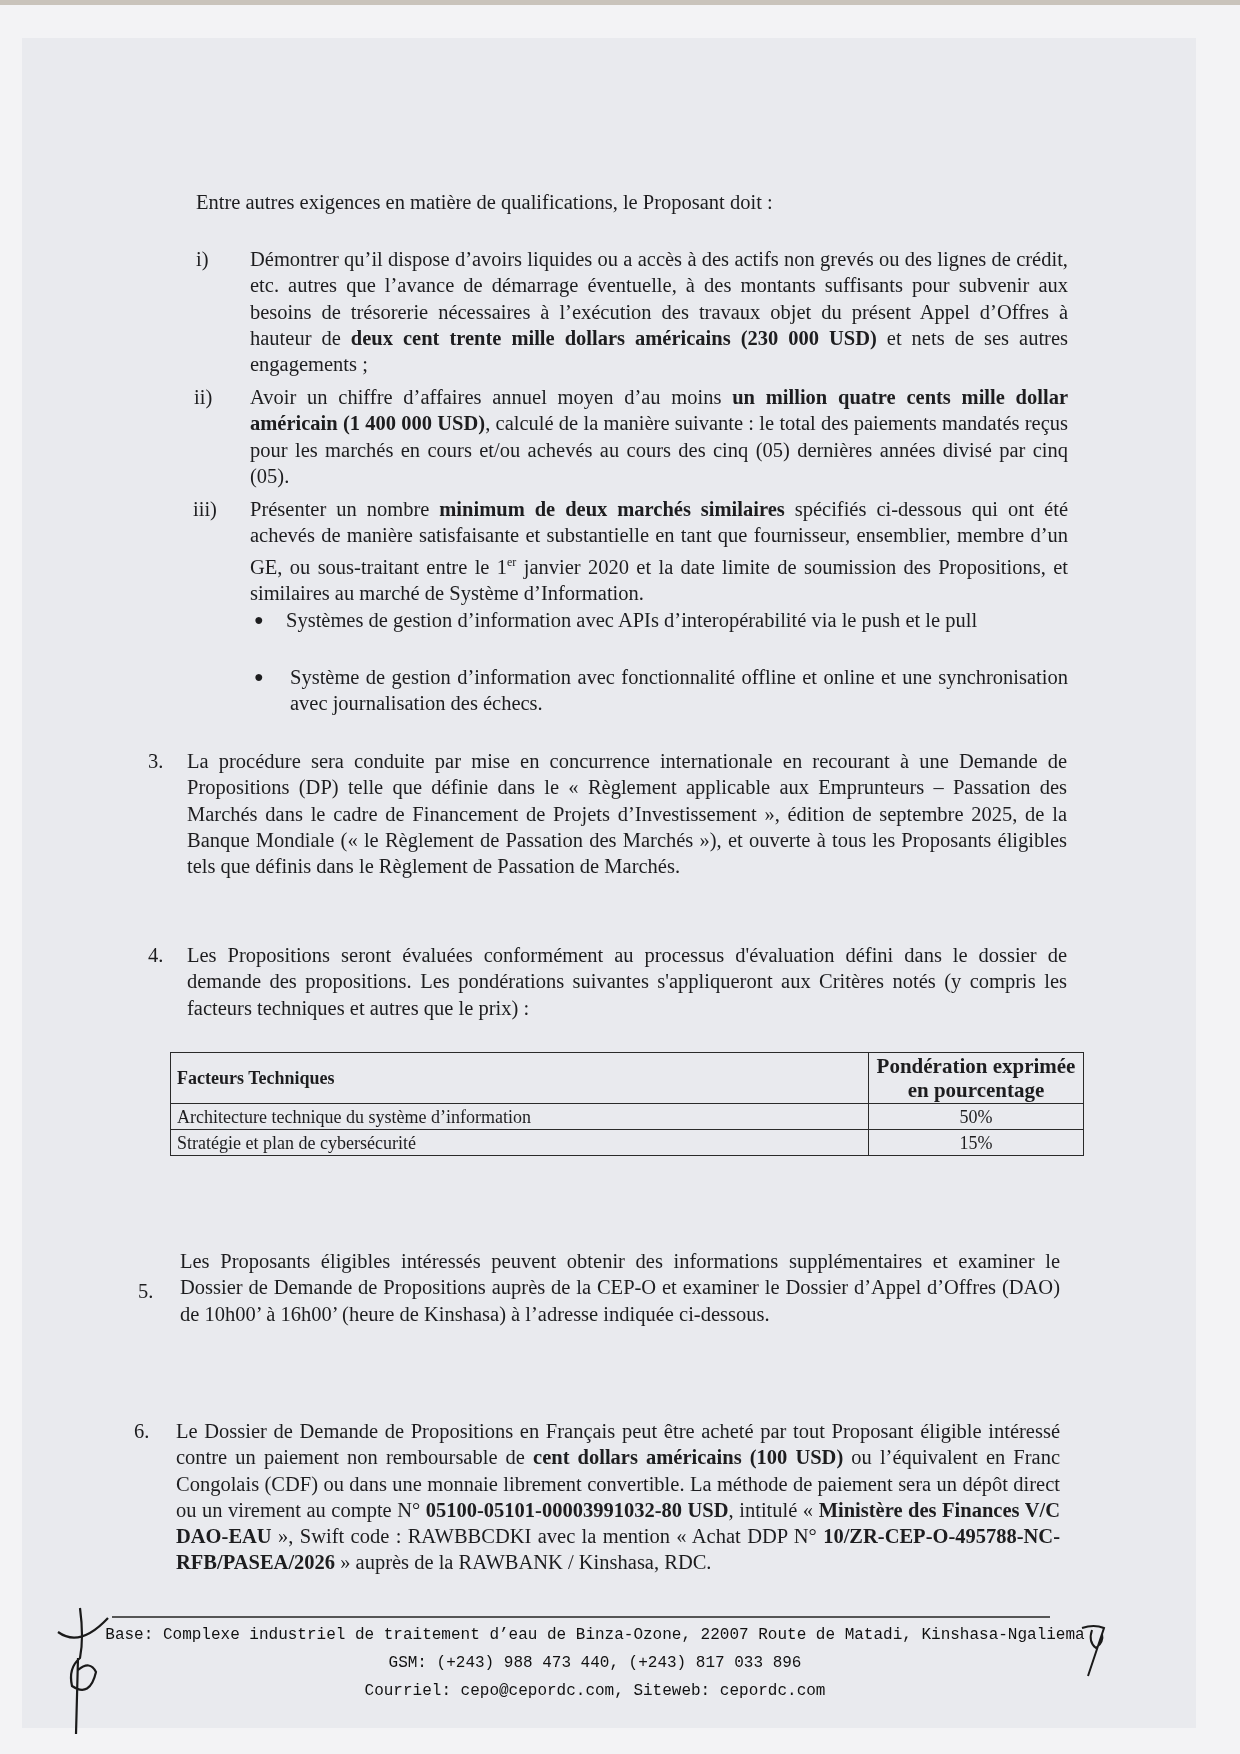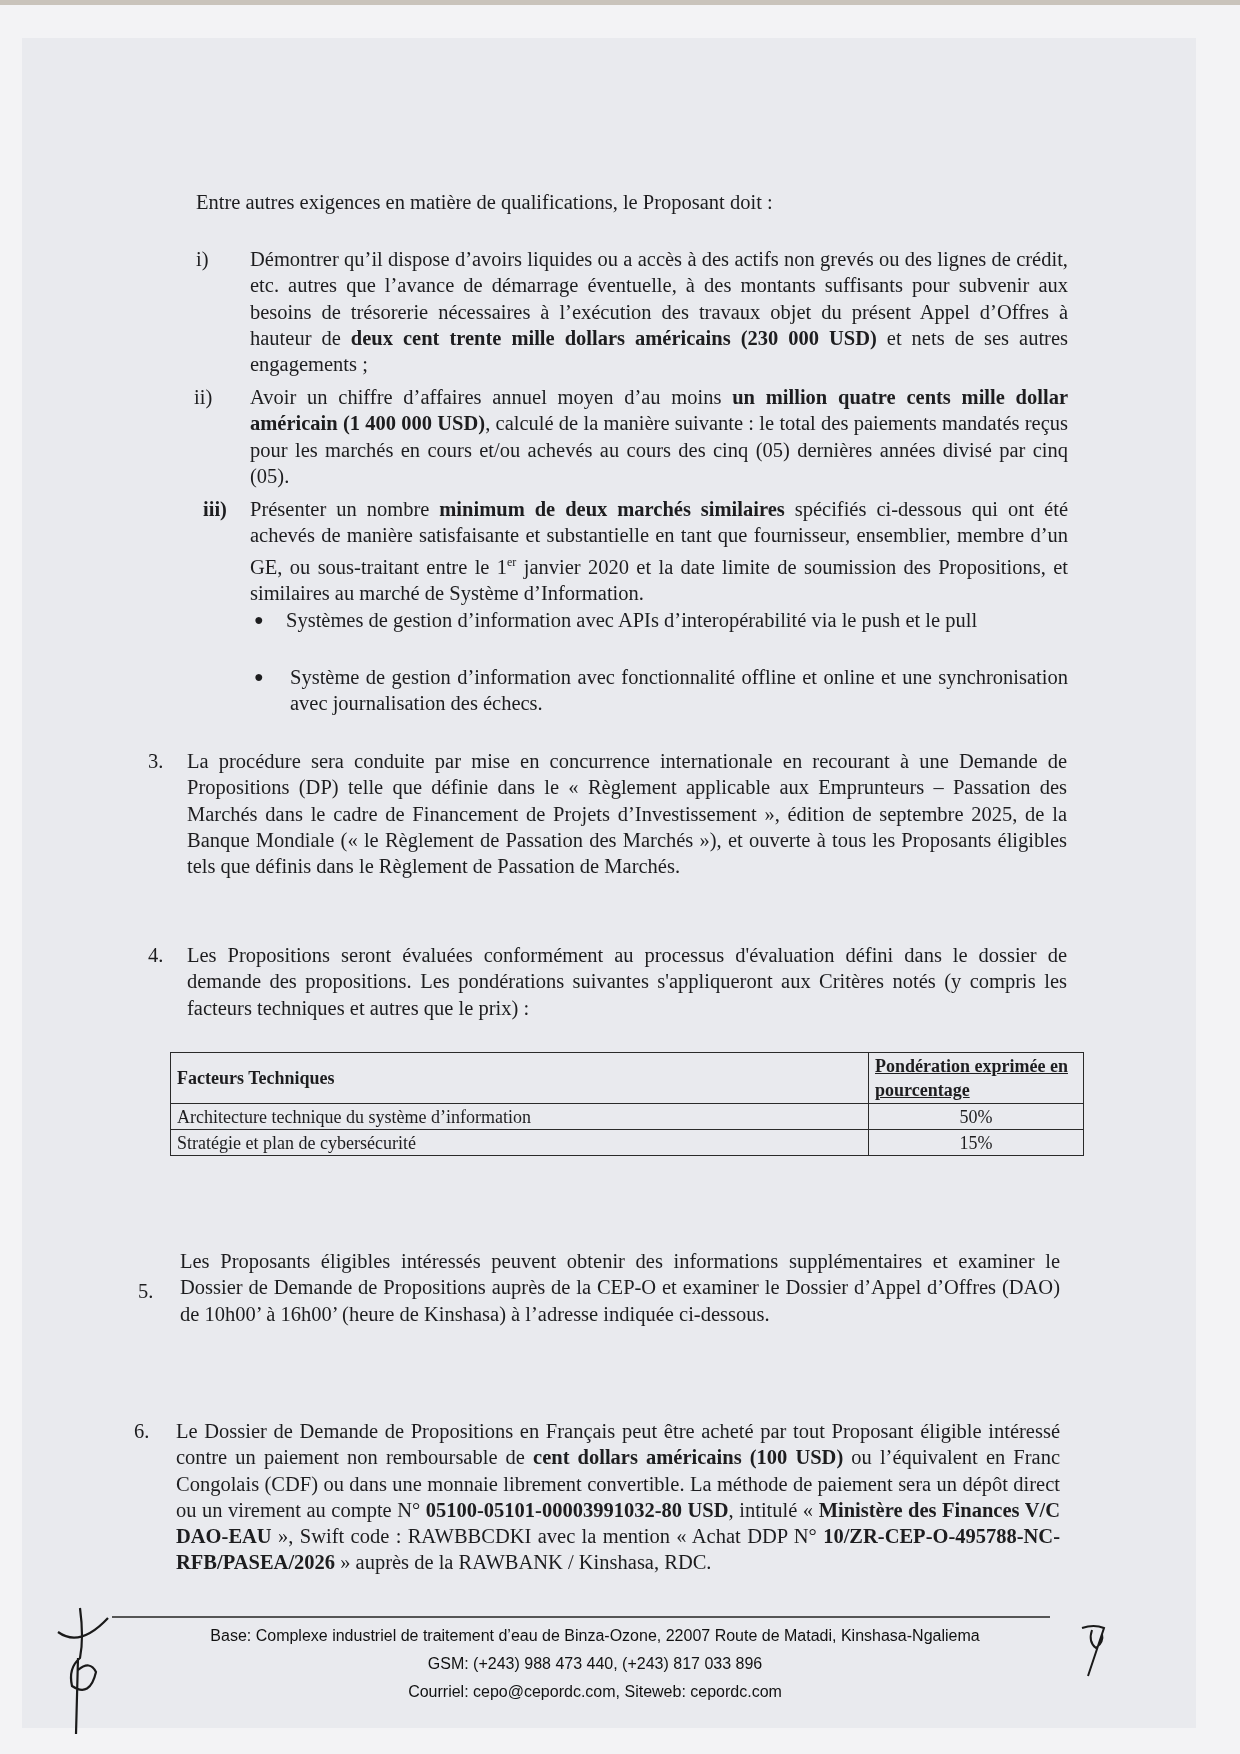--- a/index.html
+++ b/index.html
@@ -50,7 +50,7 @@
   <div class="num" style="left:194px; top:384px;">ii)</div>
   <div class="p rich" style="left:250px; top:384px; width:818px;">Avoir un chiffre d’affaires annuel moyen d’au moins <b>un million quatre cents mille dollar américain (1 400 000 USD)</b>, calculé de la manière suivante : le total des paiements mandatés reçus pour les marchés en cours et/ou achevés au cours des cinq (05) dernières années divisé par cinq (05).</div>
 
-  <div class="num" style="left:203px; top:496px;font-weight:bold;">iii)</div>
+  <div class="num" style="left:193px; top:496px;">iii)</div>
   <div class="p rich" style="left:250px; top:496px; width:818px;">Présenter un nombre <b>minimum de deux marchés similaires</b> spécifiés ci-dessous qui ont été achevés de manière satisfaisante et substantielle en tant que fournisseur, ensemblier, membre d’un GE, ou sous-traitant entre le 1<sup style="font-size: 12px;">er</sup> janvier 2020 et la date limite de soumission des Propositions, et similaires au marché de Système d’Information.</div>
 
   <div class="bullet" style="left:254px; top:607px;">●</div>

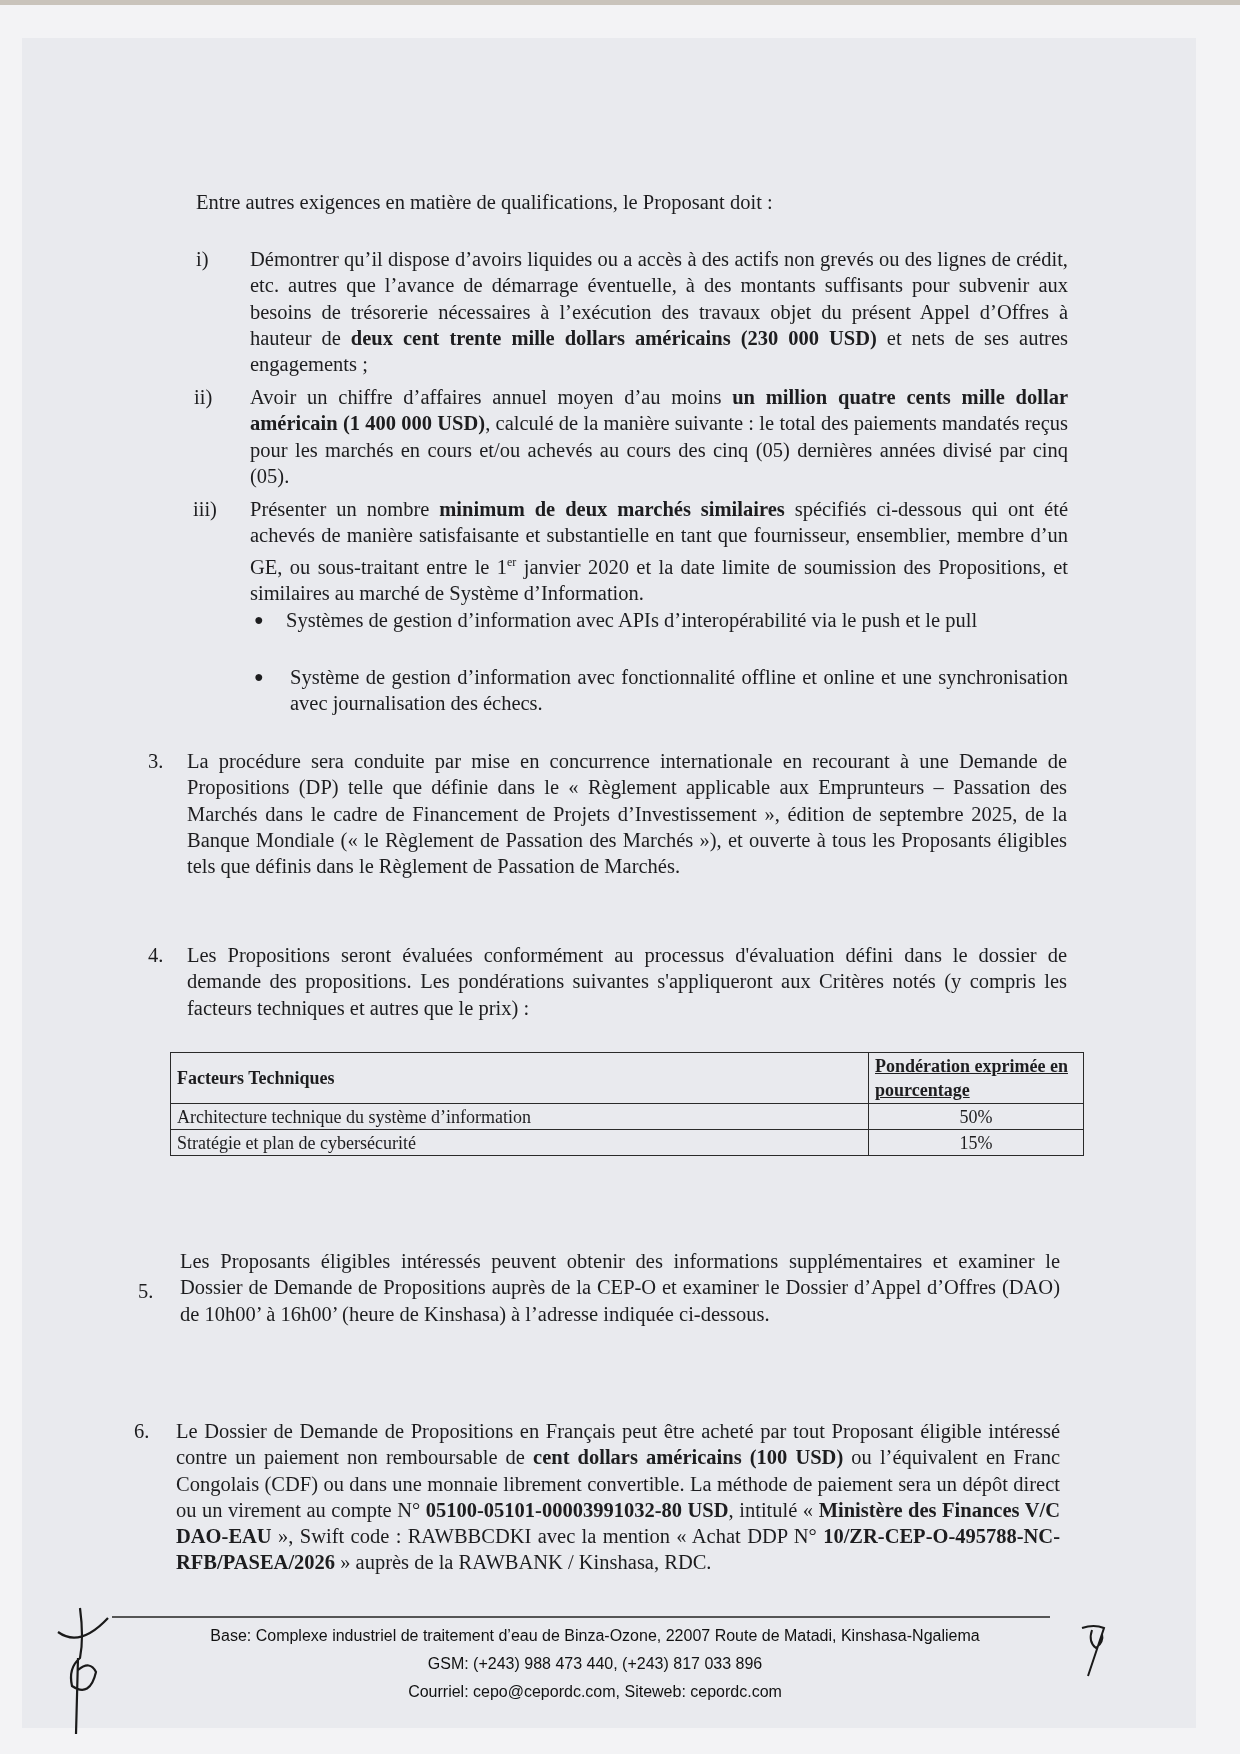--- a/index.html
+++ b/index.html
@@ -25,7 +25,7 @@
   }
   table.crit td, table.crit th { border:1.5px solid #2a2a2a; padding:0 6px; vertical-align:middle; }
   table.crit th { font-weight:bold; text-align:left; height:50px; }
-  table.crit th.w { width:202px; font-size:18px; line-height:24px;text-decoration:underline; }
+  table.crit th.w { text-align:center; width:202px; font-size:21px; line-height:24px; }
   table.crit td.w { text-align:center; }
   table.crit td.j { text-align:justify; }
 

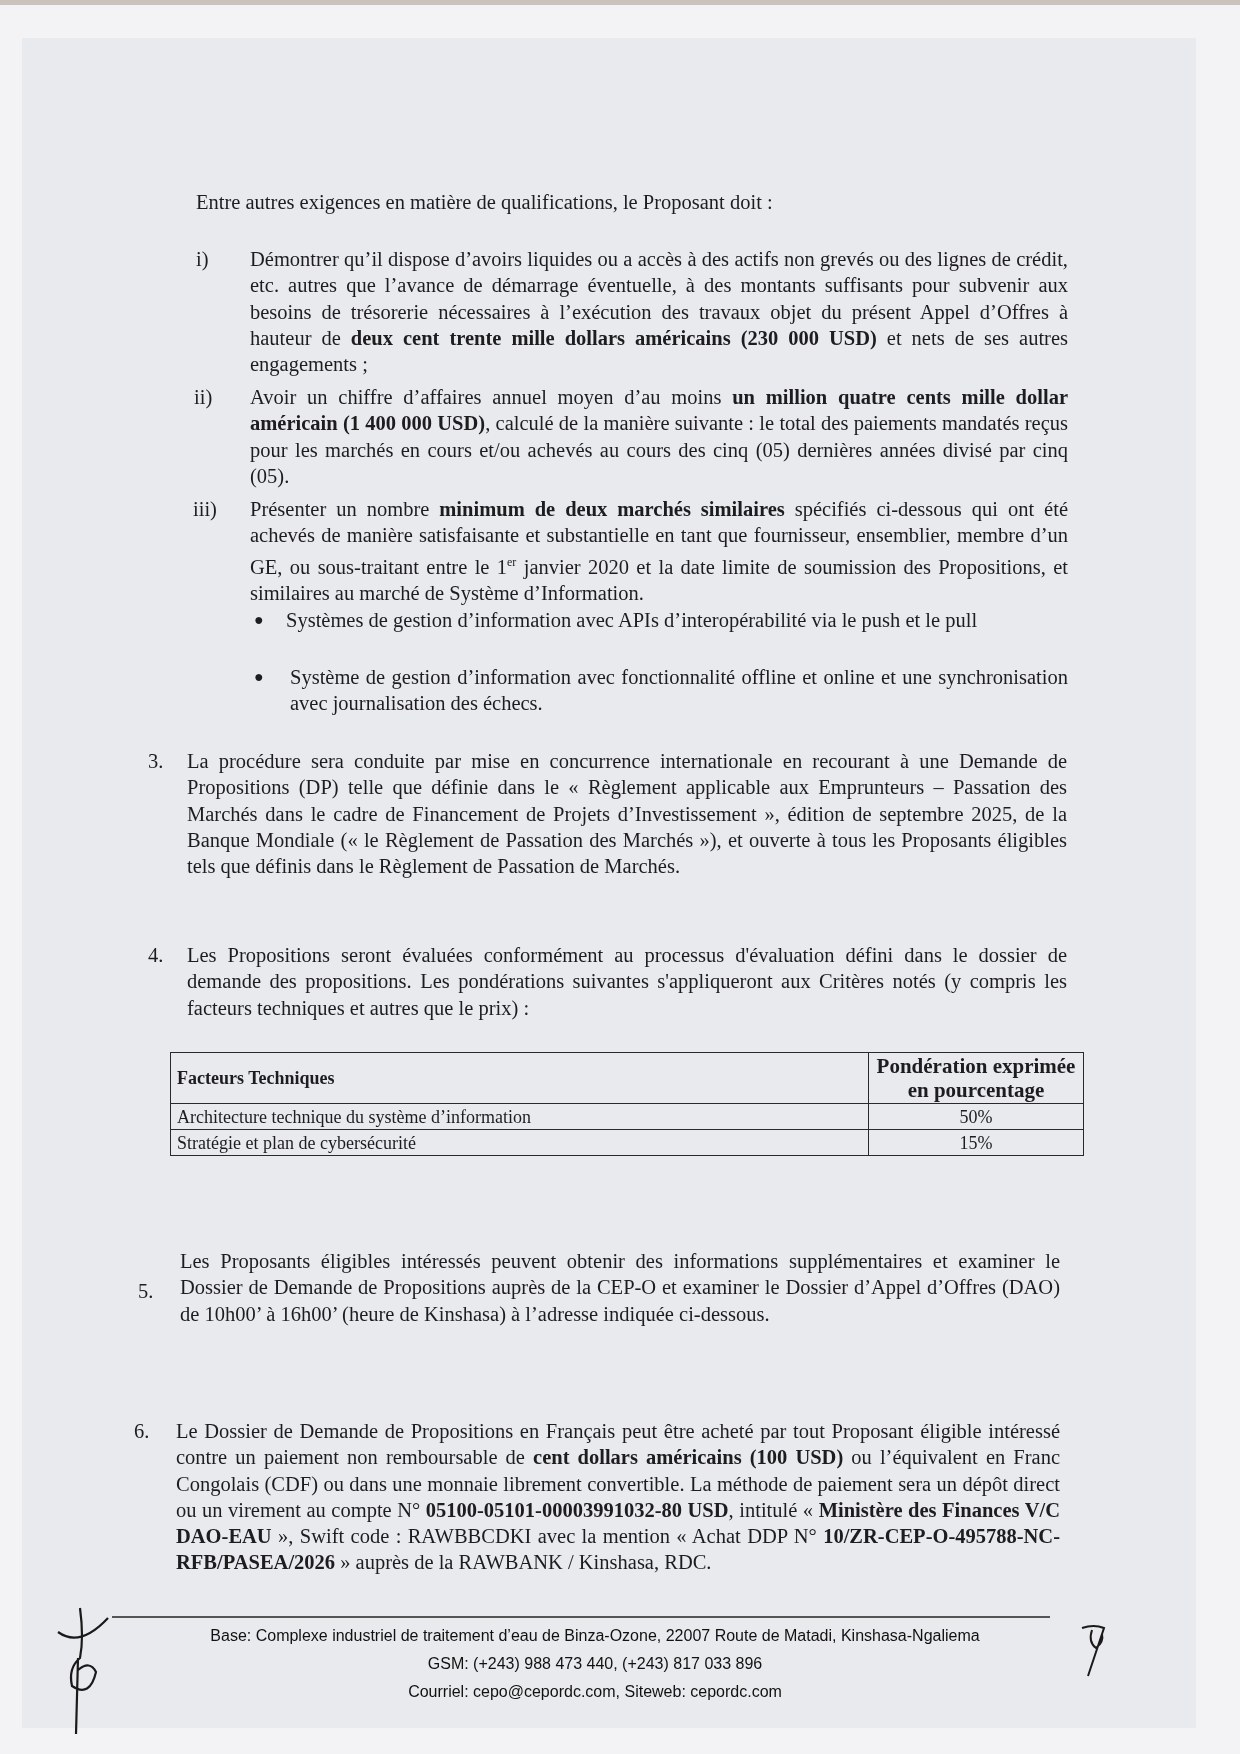--- a/index.html
+++ b/index.html
@@ -31,7 +31,7 @@
 
   .footer-rule { position:absolute; left:112px; top:1616px; width:938px; height:1.5px; background:#555; }
   .footer { position:absolute; left:70px; width:1050px; text-align:center;
-            font-family:Liberation Sans, sans-serif; font-size:16px; line-height:23px; color:#111; }
+            font-family:Liberation Mono, monospace; font-size:16px; line-height:23px; color:#111; }
   .sig, .initials { position:absolute; }
 </style>
 </head>

